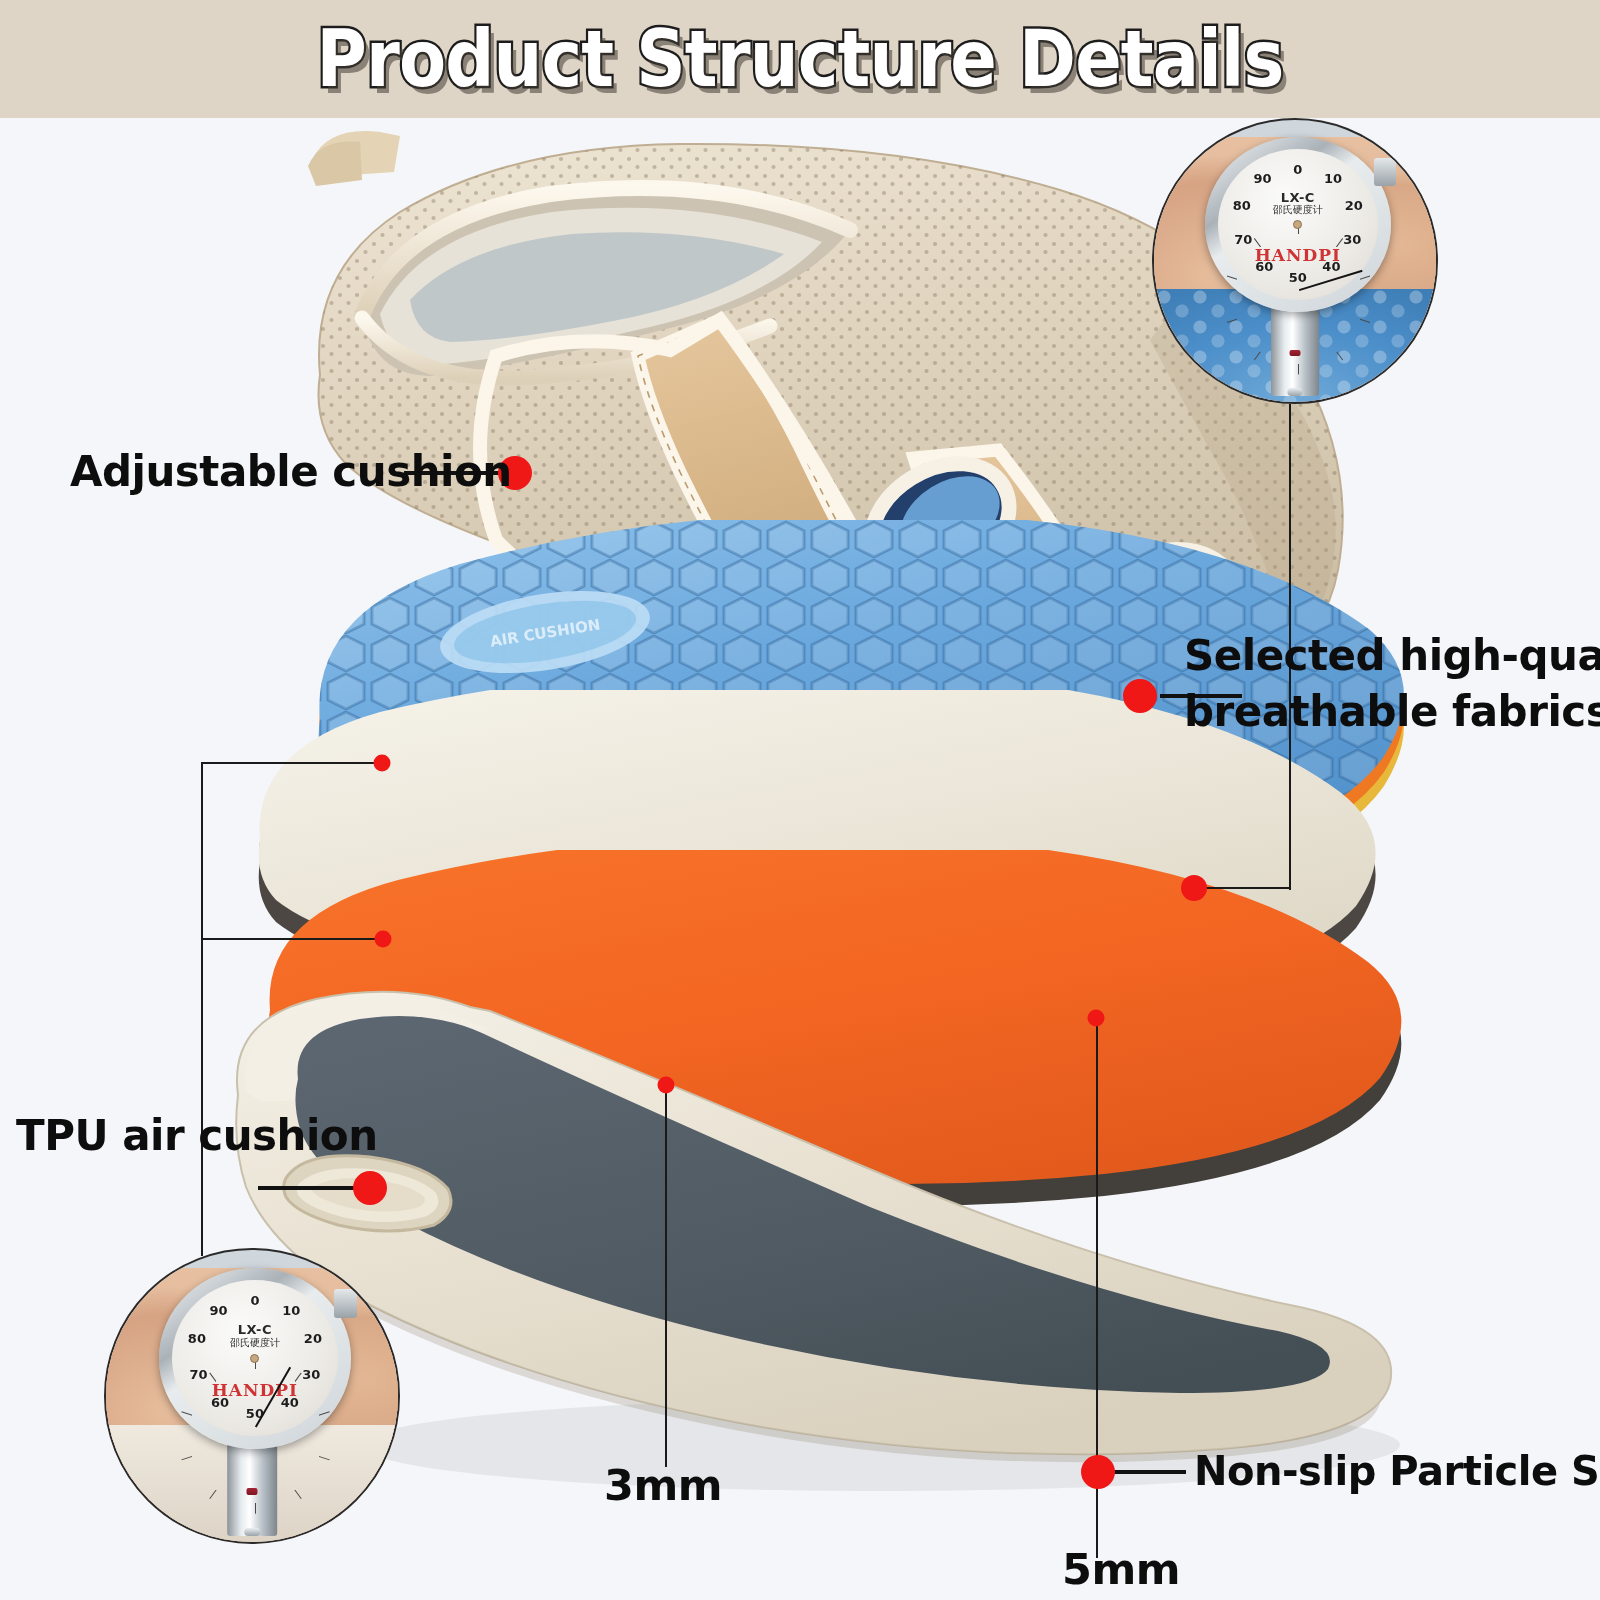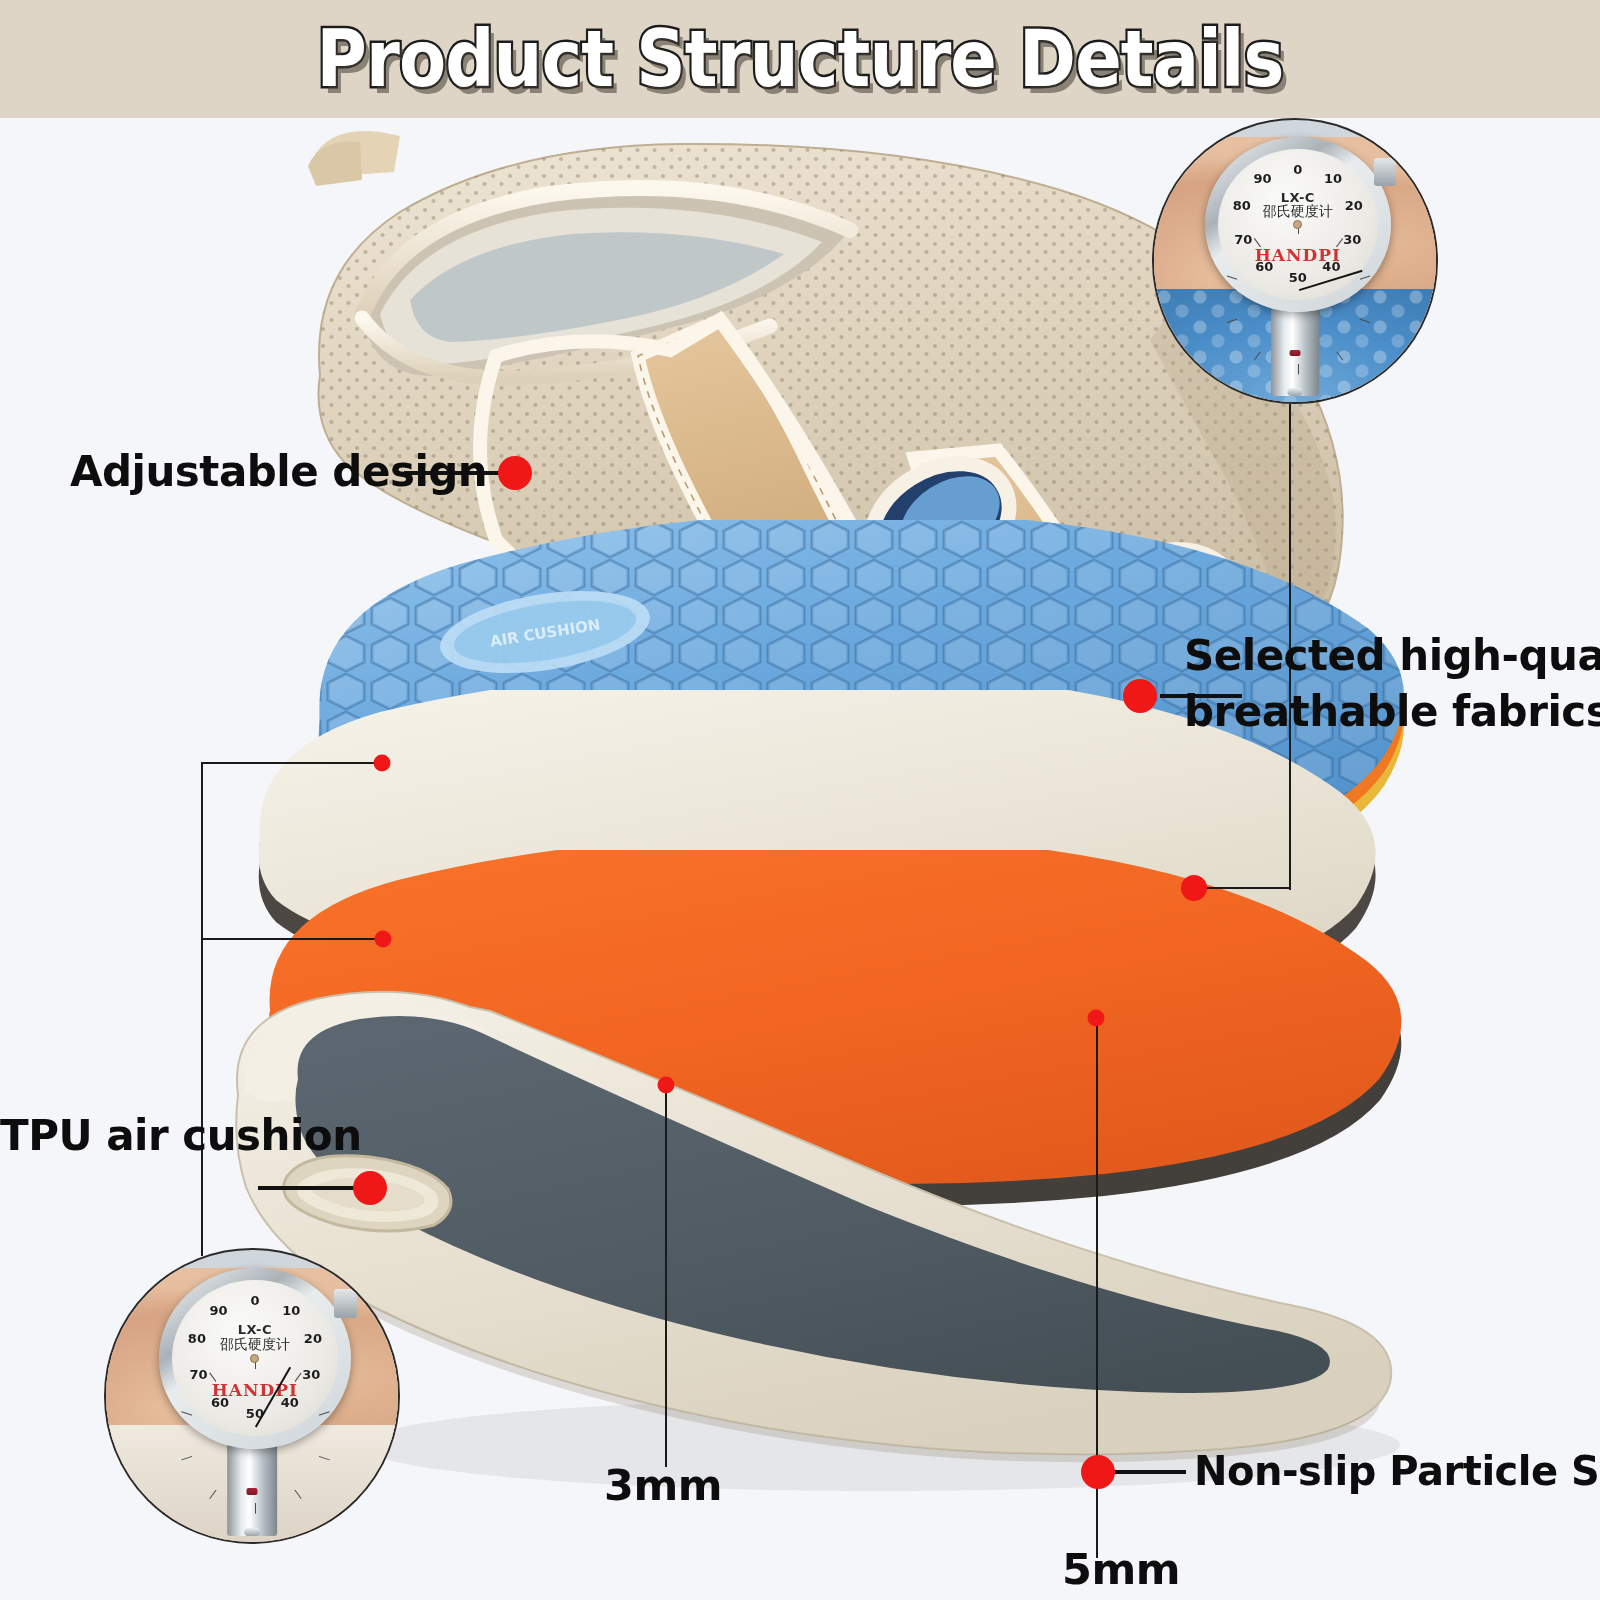--- a/index.html
+++ b/index.html
@@ -154,7 +154,7 @@
     position: absolute; left: 50%; top: 36%;
     transform: translateX(-50%);
     font-family: "DejaVu Sans", sans-serif;
-    font-size: 14px; color: #2a2a2a; white-space: nowrap;
+    font-size: 10px; color: #2a2a2a; white-space: nowrap;
   }
   .dial-brand {
     position: absolute; left: 50%; top: 64%;

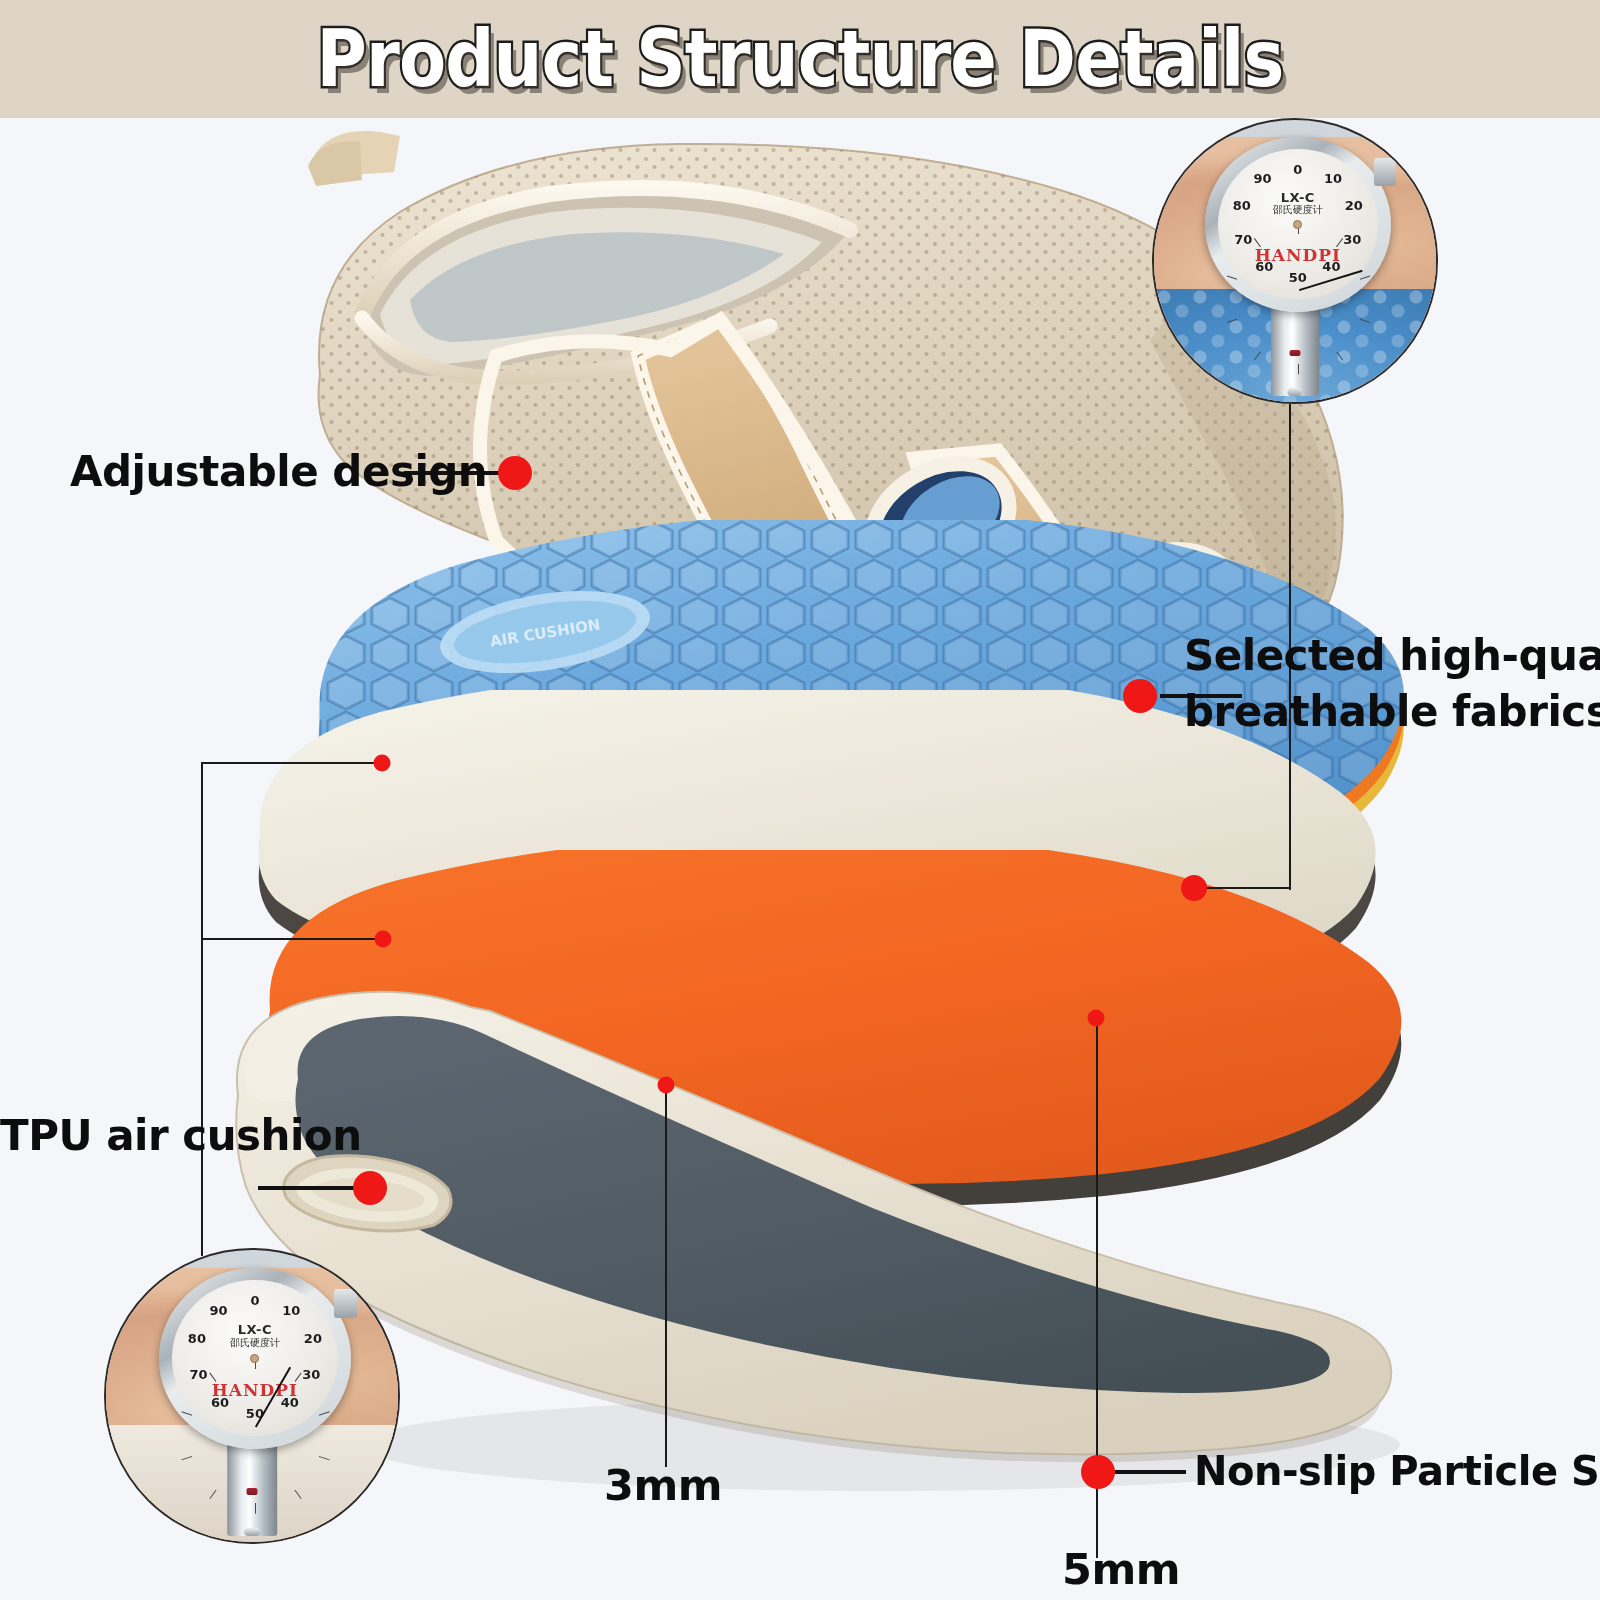--- a/index.html
+++ b/index.html
@@ -482,7 +482,7 @@
 
   <div class="leader h" style="left:404px; top:471px; width:100px;"></div>
   <div class="dot big" style="left:515px; top:473px;"></div>
-  <div class="callout lg" style="left:70px; top:444px;">Adjustable design</div>
+  <div class="callout lg" style="left:70px; top:444px;">Adjustable cushion</div>
 
   <div class="leader v thin" style="left:1289px; top:404px; height:486px;"></div>
   <div class="leader h thin" style="left:1194px; top:887px; width:97px;"></div>

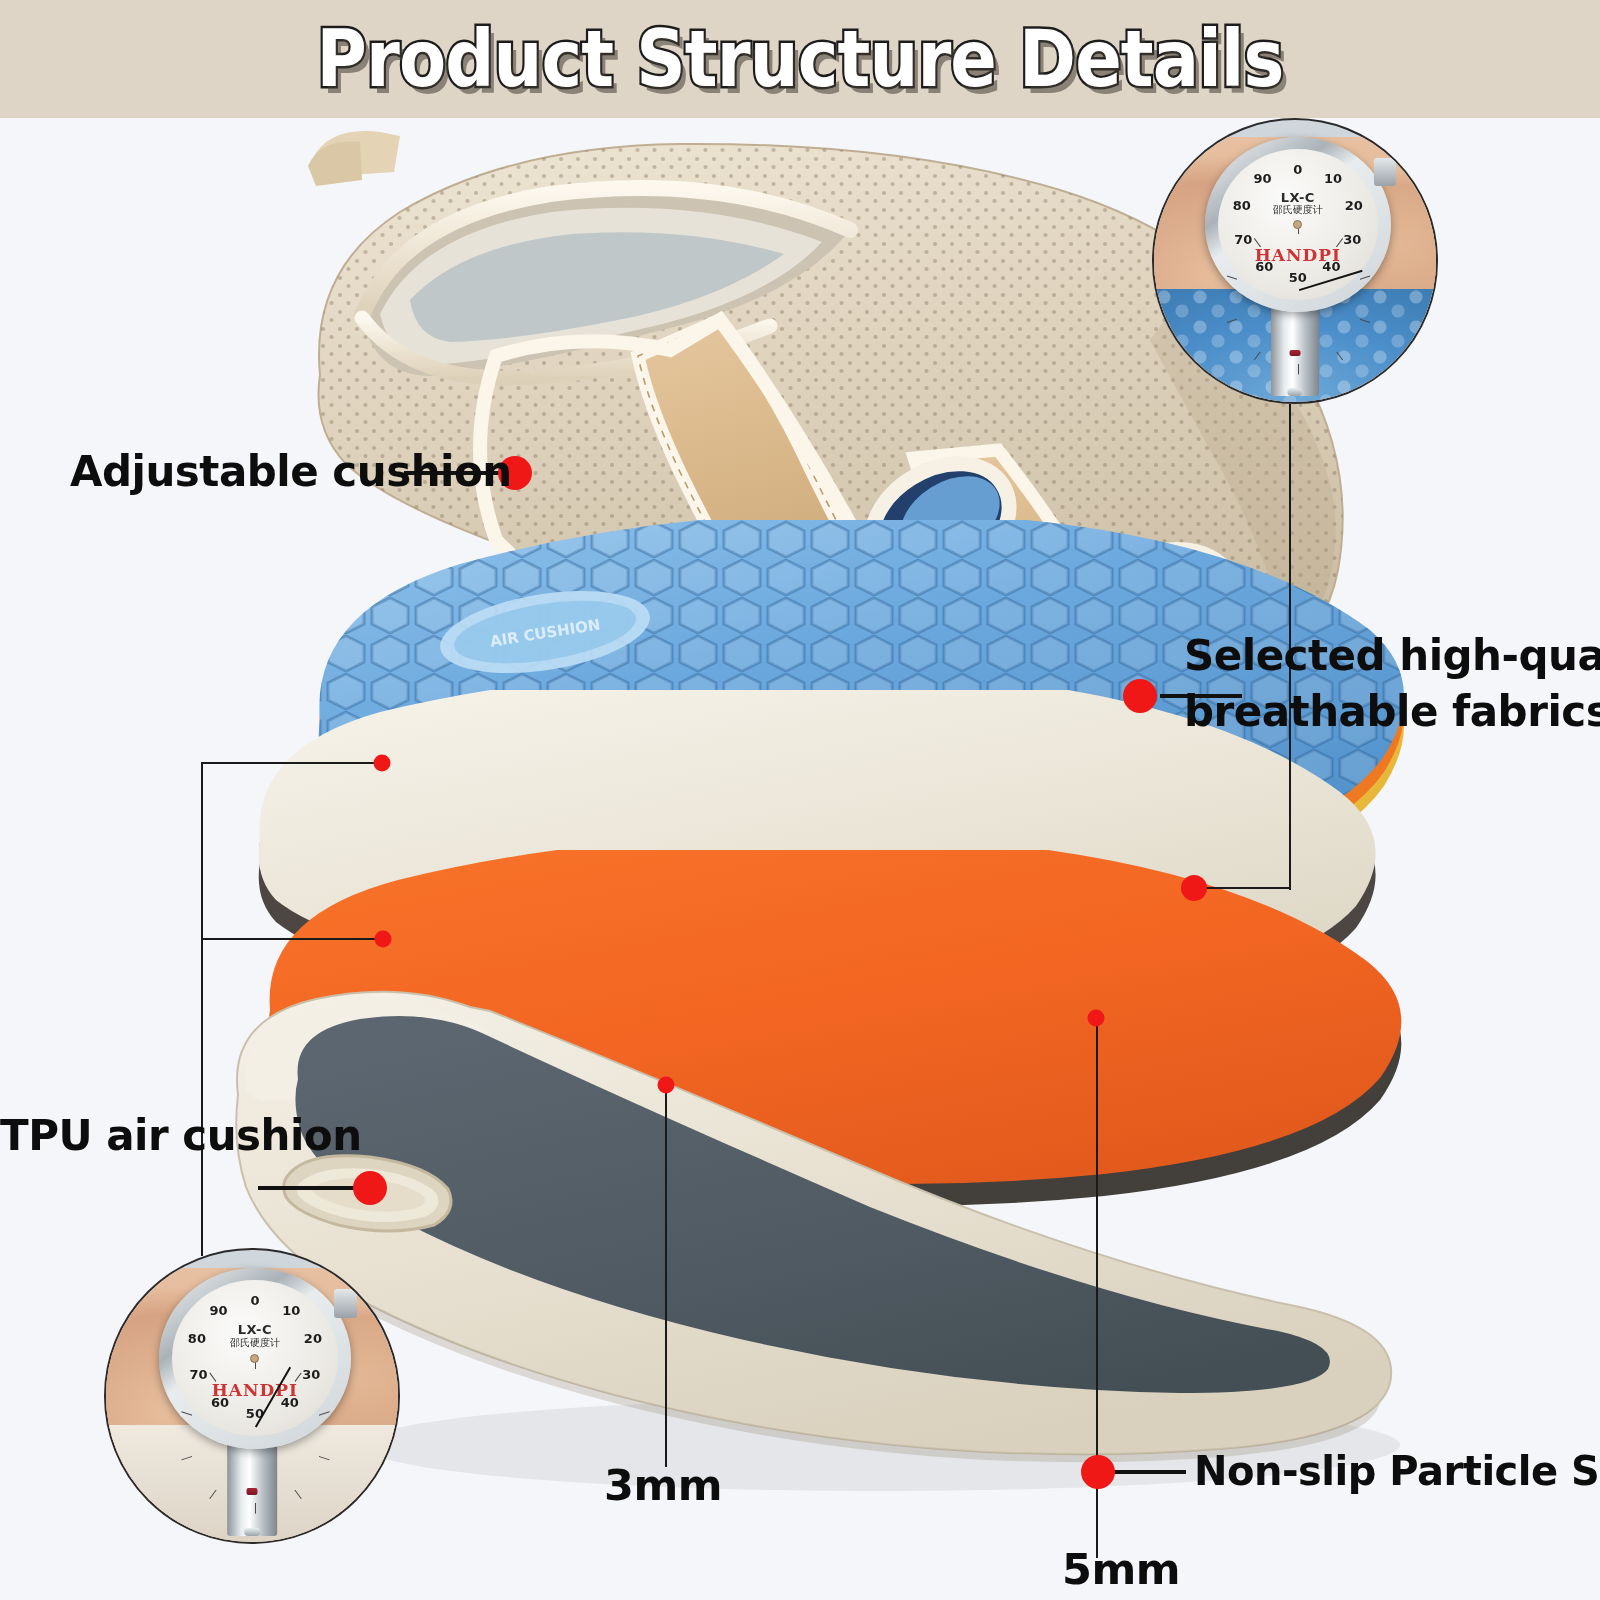--- a/index.html
+++ b/index.html
@@ -500,7 +500,7 @@
 
   <div class="leader h" style="left:258px; top:1186px; width:98px;"></div>
   <div class="dot big" style="left:370px; top:1188px;"></div>
-  <div class="callout lg" style="left:0; top:1108px;text-align:right;">TPU air cushion</div>
+  <div class="callout lg" style="left:16px; top:1108px;text-align:right;">TPU air cushion</div>
 
   <div class="leader v thin" style="left:665px; top:1085px; height:382px;"></div>
   <div class="dot sm" style="left:666px; top:1085px;"></div>

